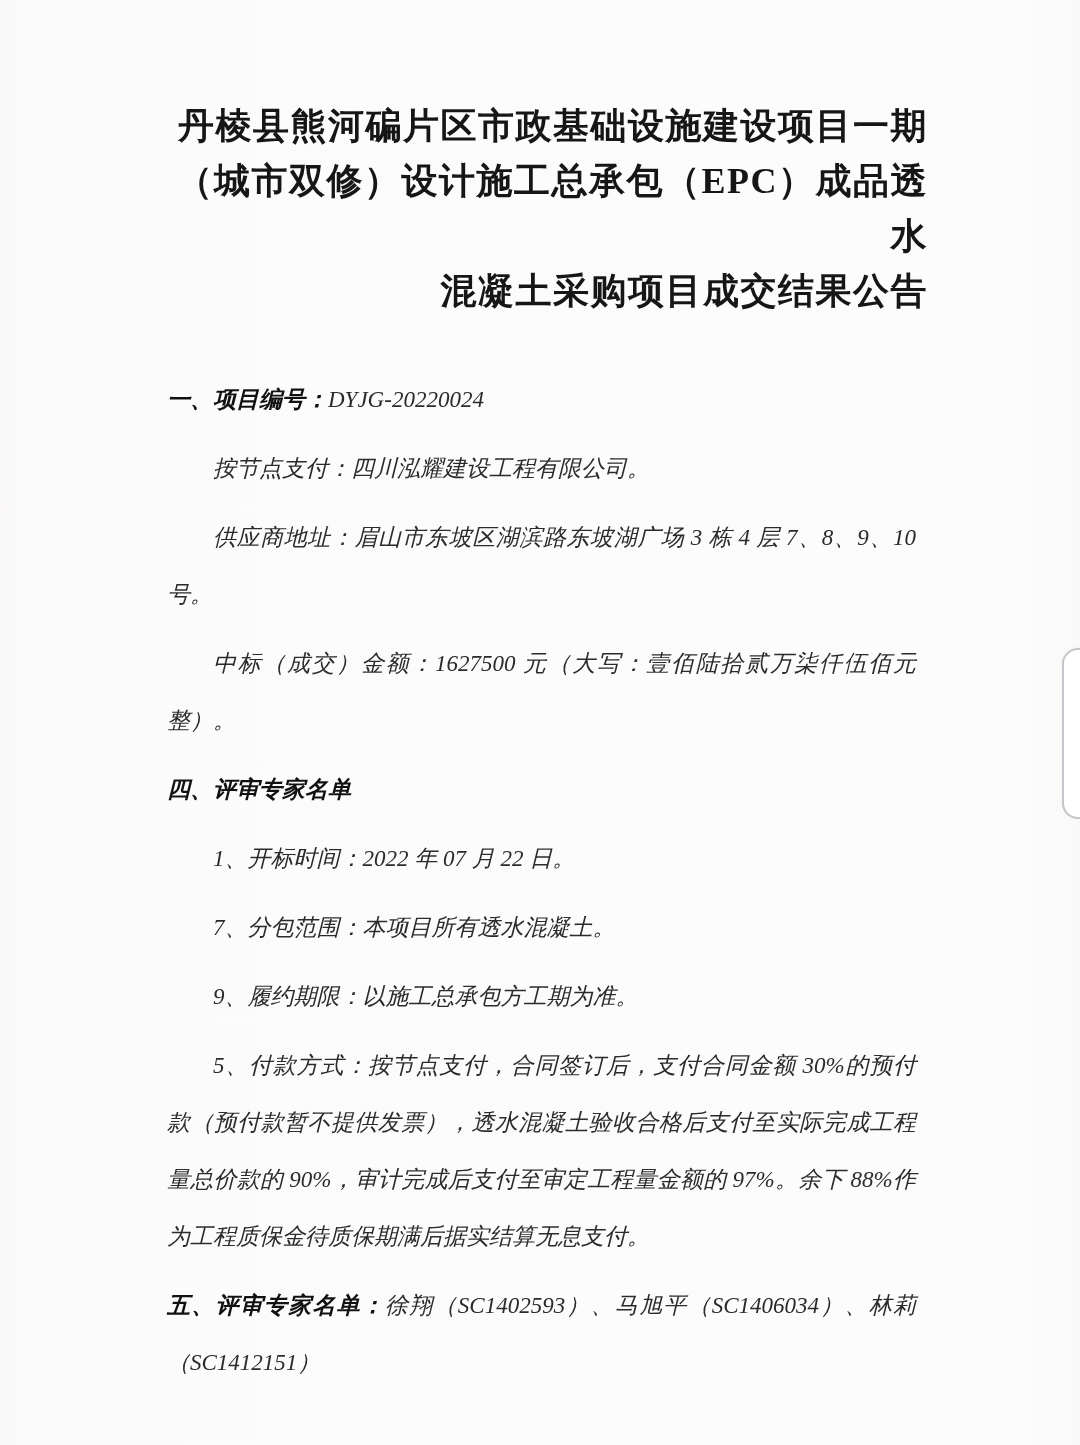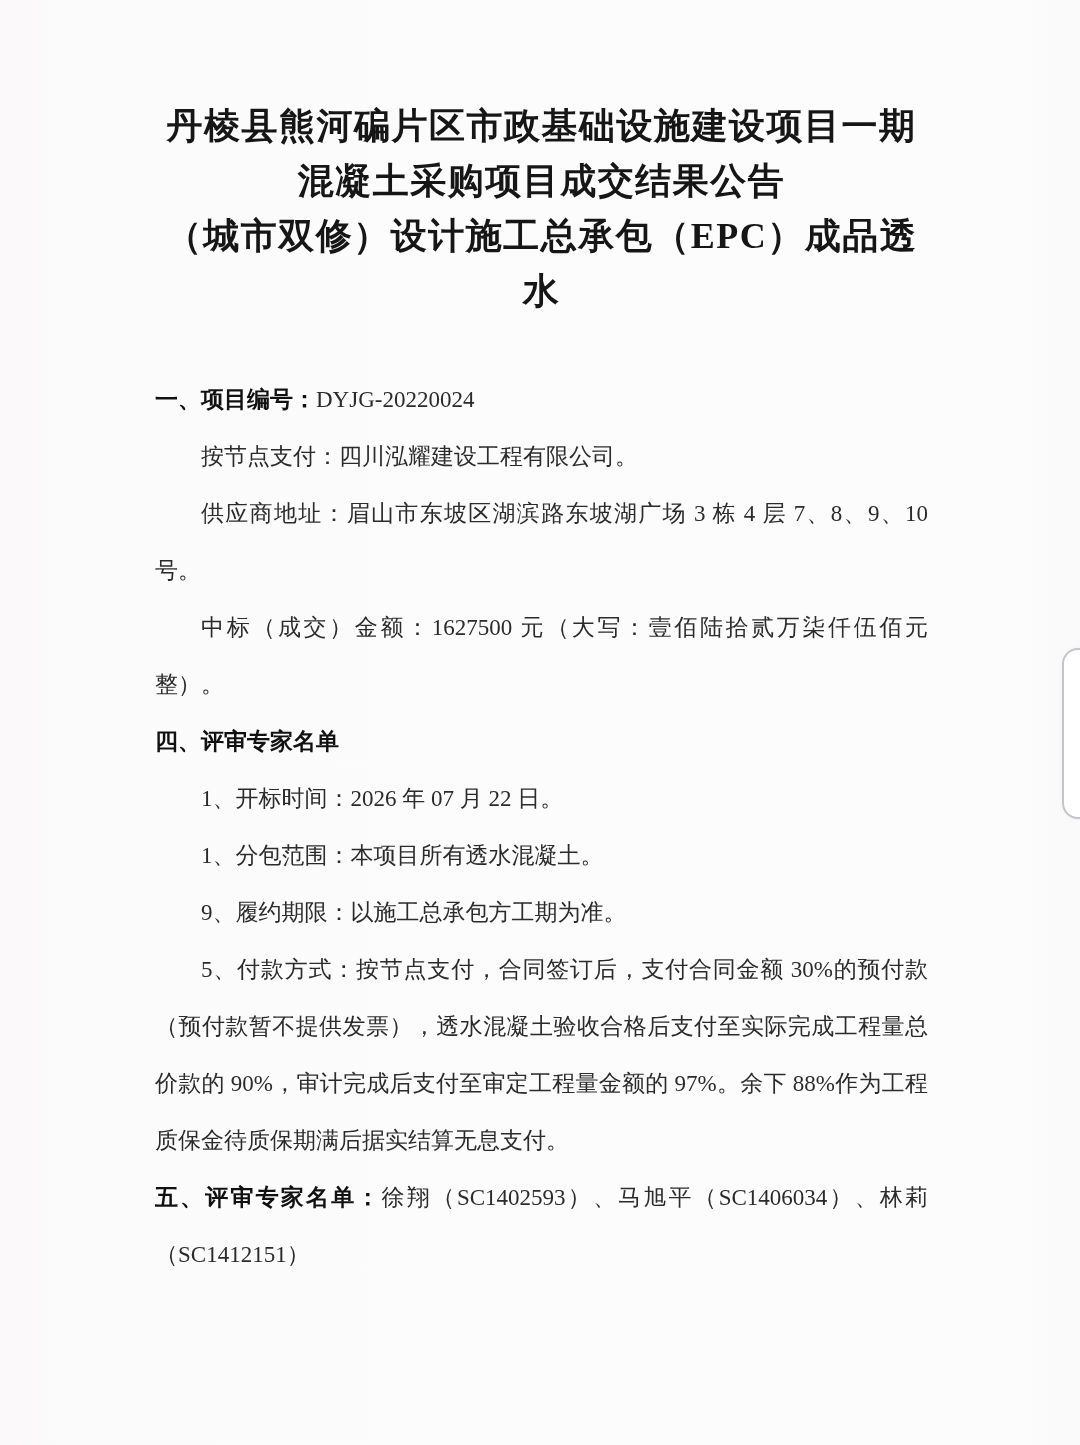--- a/index.html
+++ b/index.html
@@ -29,7 +29,7 @@
     font-size: 36px;
     line-height: 55px;
     color: #161616;
-    text-align: center;
+    text-align: right;
     letter-spacing: 1.5px;
   }
   .title .tline {

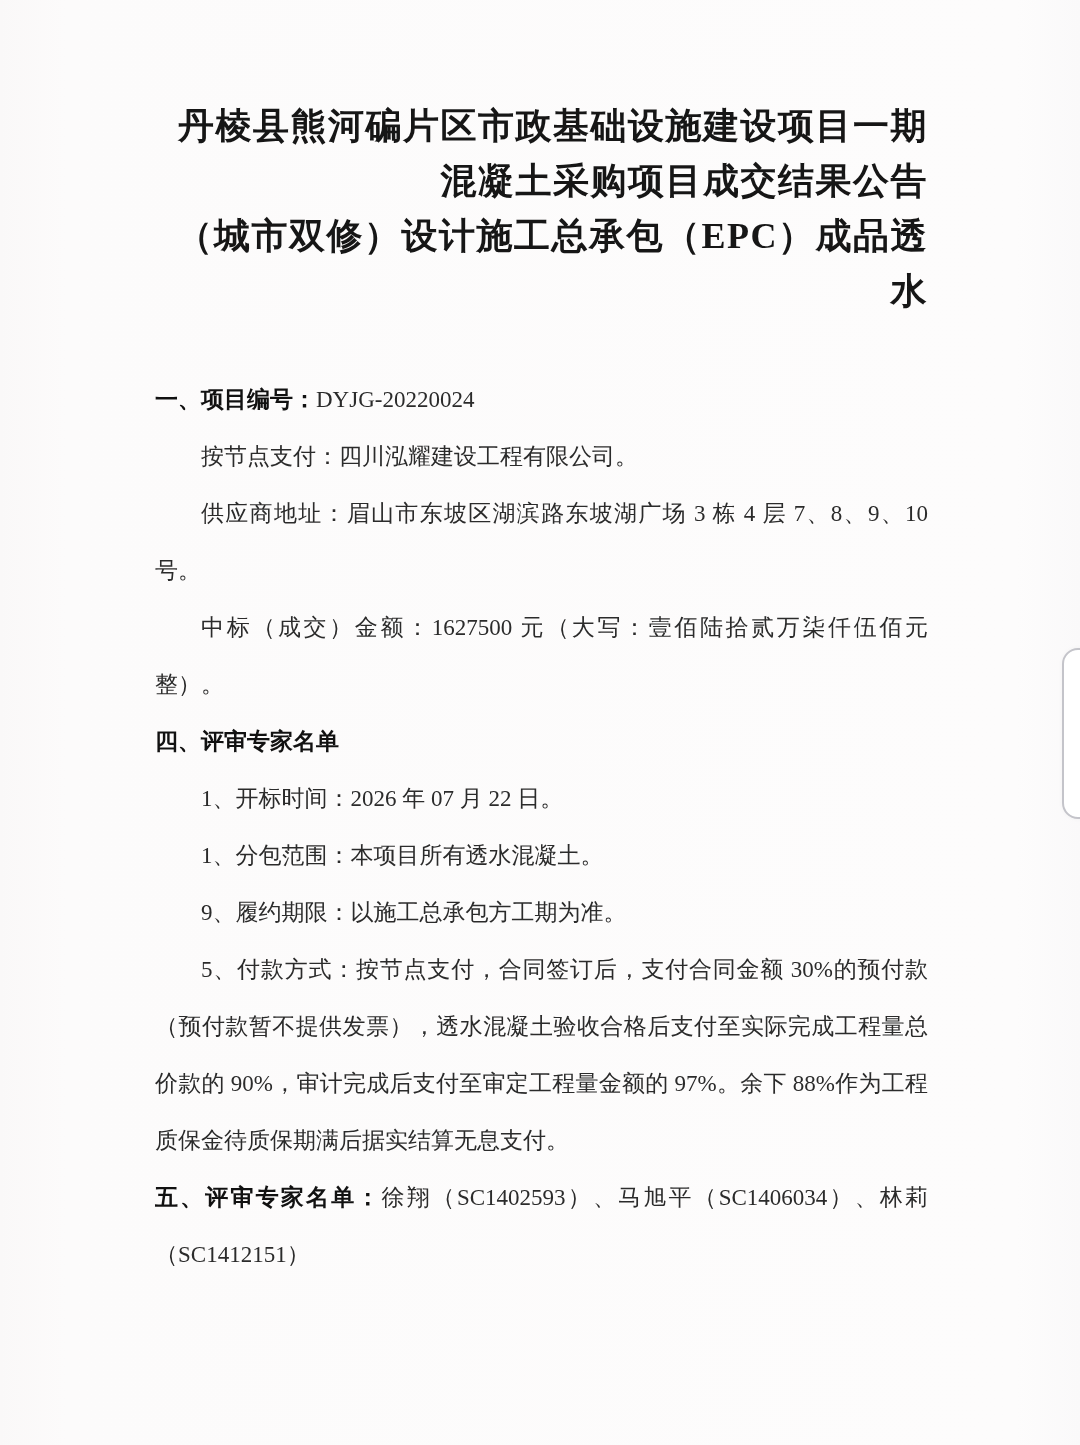--- a/index.html
+++ b/index.html
@@ -72,8 +72,8 @@
 
   <h1 class="title">
     <span class="tline">丹棱县熊河碥片区市政基础设施建设项目一期</span>
+    <span class="tline">（城市双修）设计施工总承包（EPC）成品透水</span>
     <span class="tline">混凝土采购项目成交结果公告</span>
-    <span class="tline">（城市双修）设计施工总承包（EPC）成品透水</span>
   </h1>
 
   <div class="content">

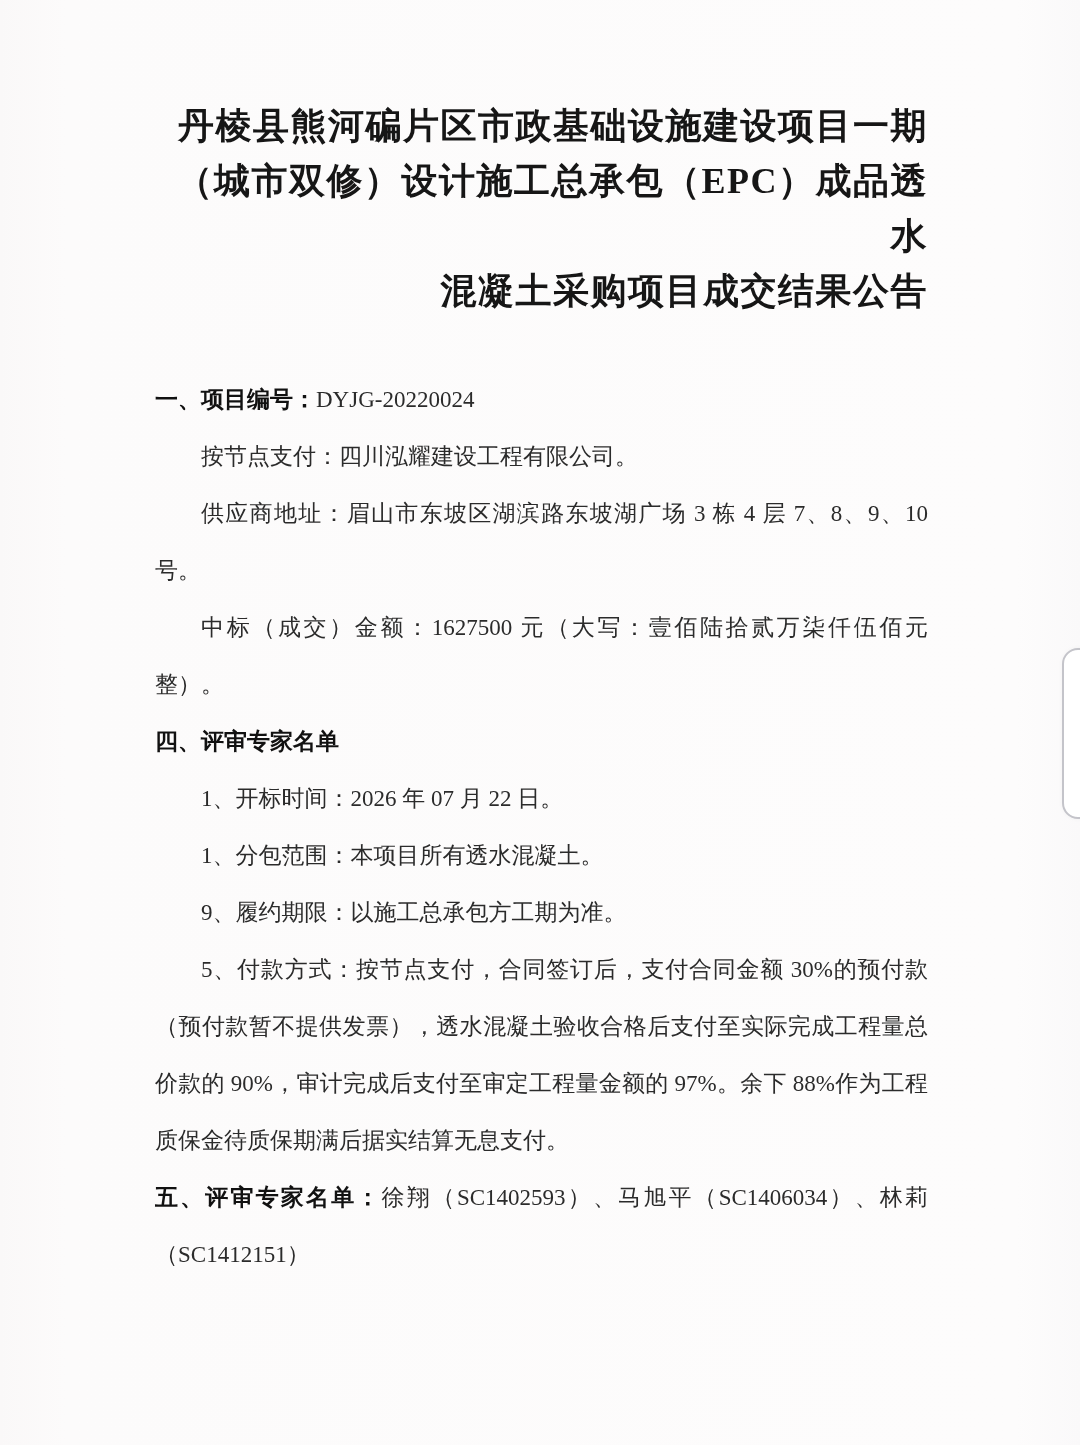--- a/index.html
+++ b/index.html
@@ -43,7 +43,8 @@
     text-align: justify;
   }
   .para {
-    margin: 0;
+    margin: 12px;
+    font-style: italic;
   }
   .para.indent {
     text-indent: 2em;

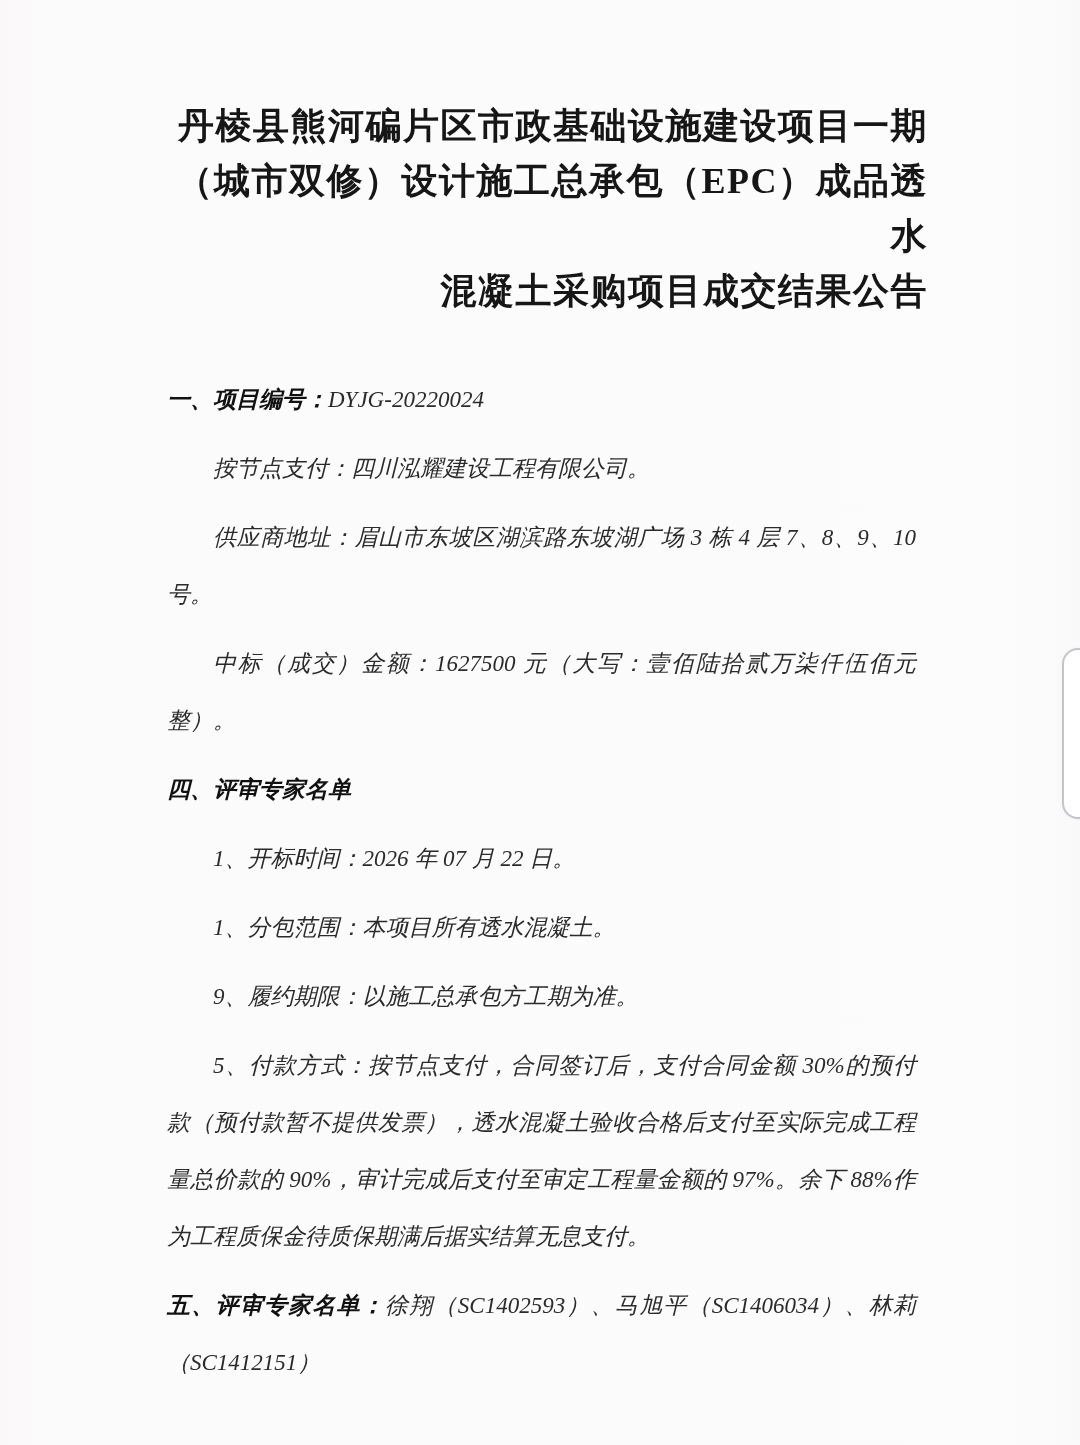--- a/index.html
+++ b/index.html
@@ -91,7 +91,7 @@
 
     <p class="para"><span class="lbl">四、评审专家名单</span><span></span></p>
 
-    <p class="para indent"><span class="lbl"></span><span>1、开标时间：2026 年 07 月 22 日。</span></p>
+    <p class="para indent"><span class="lbl"></span><span>1、开标时间：2022 年 07 月 22 日。</span></p>
 
 
     <p class="para indent"><span class="lbl"></span><span>1、分包范围：本项目所有透水混凝土。</span></p>

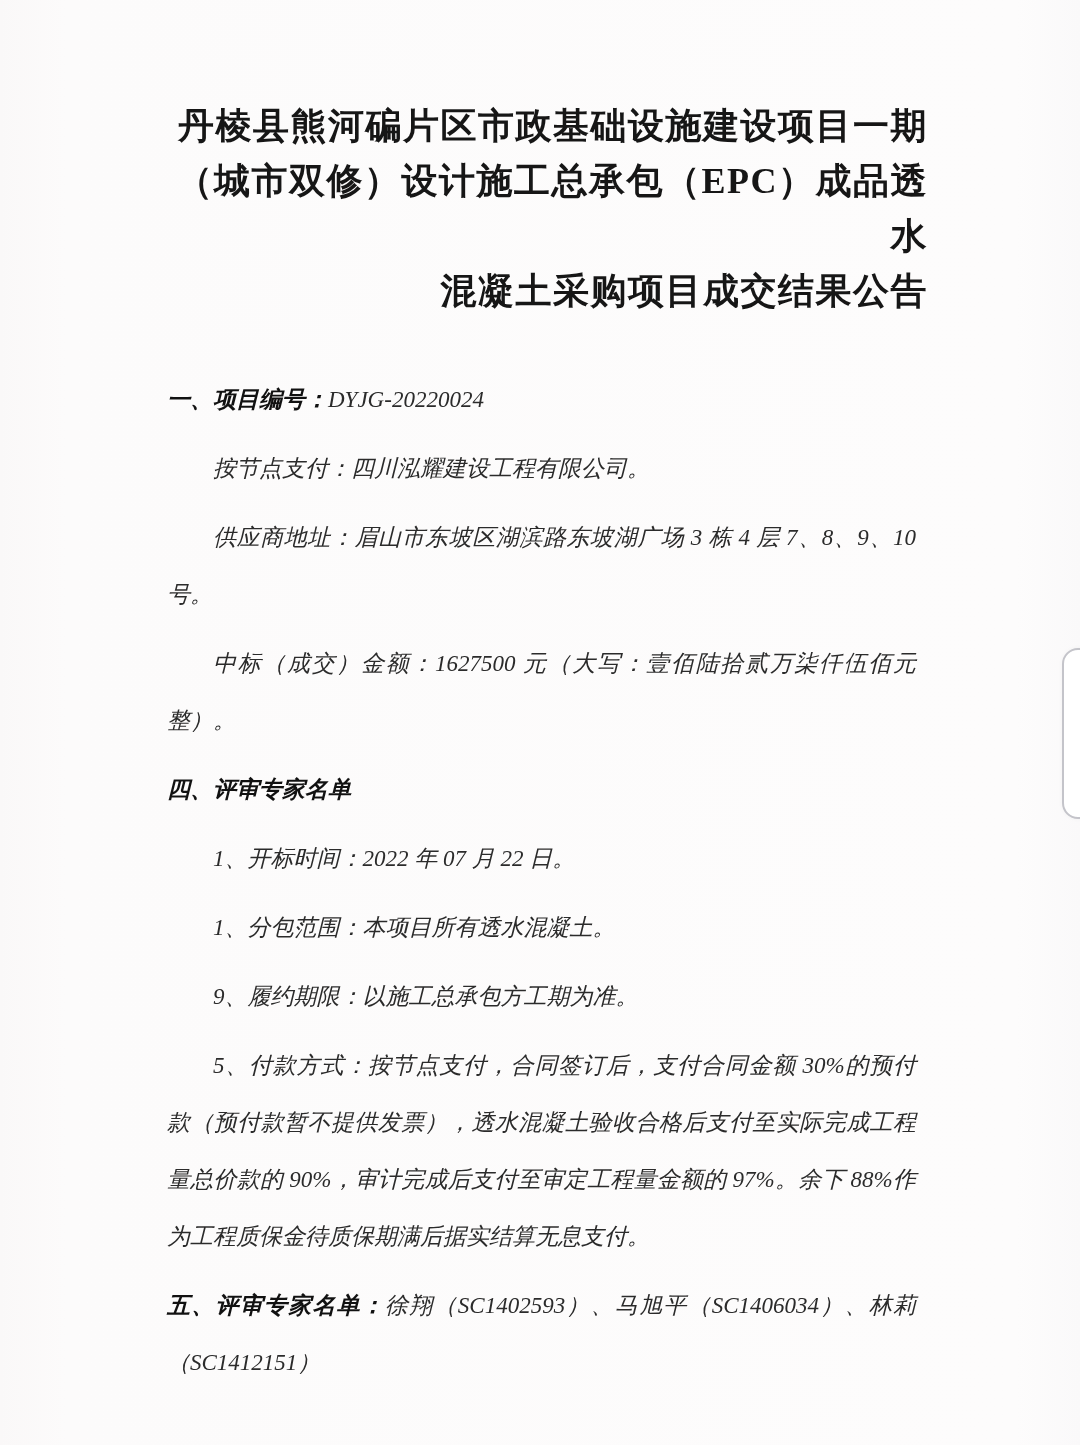--- a/index.html
+++ b/index.html
@@ -94,7 +94,7 @@
     <p class="para indent"><span class="lbl"></span><span>1、开标时间：2022 年 07 月 22 日。</span></p>
 
 
-    <p class="para indent"><span class="lbl"></span><span>1、分包范围：本项目所有透水混凝土。</span></p>
+    <p class="para indent"><span class="lbl"></span><span>7、分包范围：本项目所有透水混凝土。</span></p>
 
     <p class="para indent"><span class="lbl"></span><span>9、履约期限：以施工总承包方工期为准。</span></p>
 

